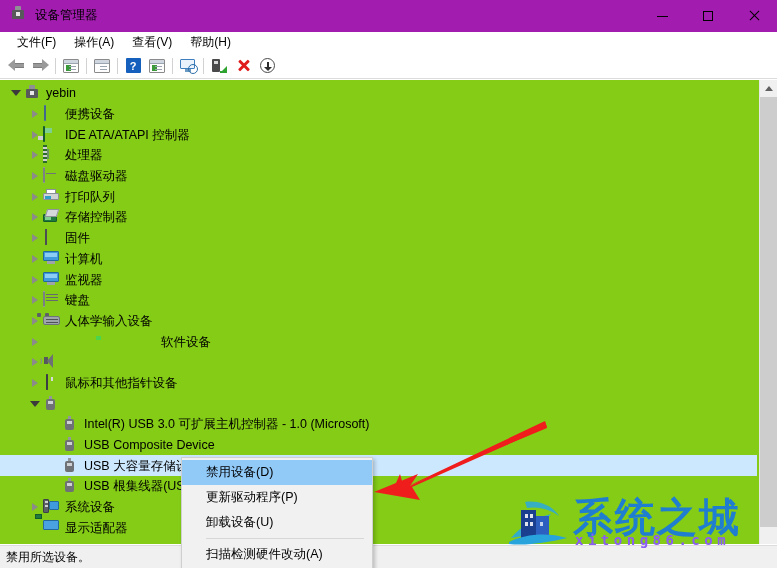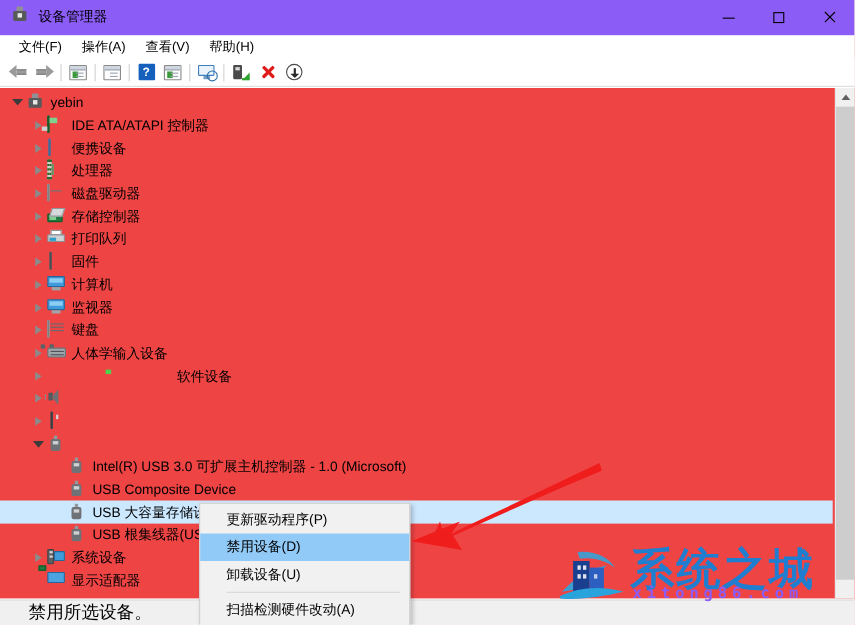--- a/index.html
+++ b/index.html
@@ -12,7 +12,7 @@
   .window{position:relative;width:777px;height:568px;background:#fff;overflow:hidden;}
 
   
-  .titlebar{position:absolute;left:0;top:0;width:777px;height:32px;background:#8b5cf6;}
+  .titlebar{position:absolute;left:0;top:0;width:777px;height:32px;background:#a21caf;}
   .title-left{position:absolute;left:10px;top:6px;display:flex;align-items:center;gap:7px;}
   .title-icon{width:18px;height:18px;position:relative;}
   .title-text{font-size:12.5px;color:#000;line-height:18px;}

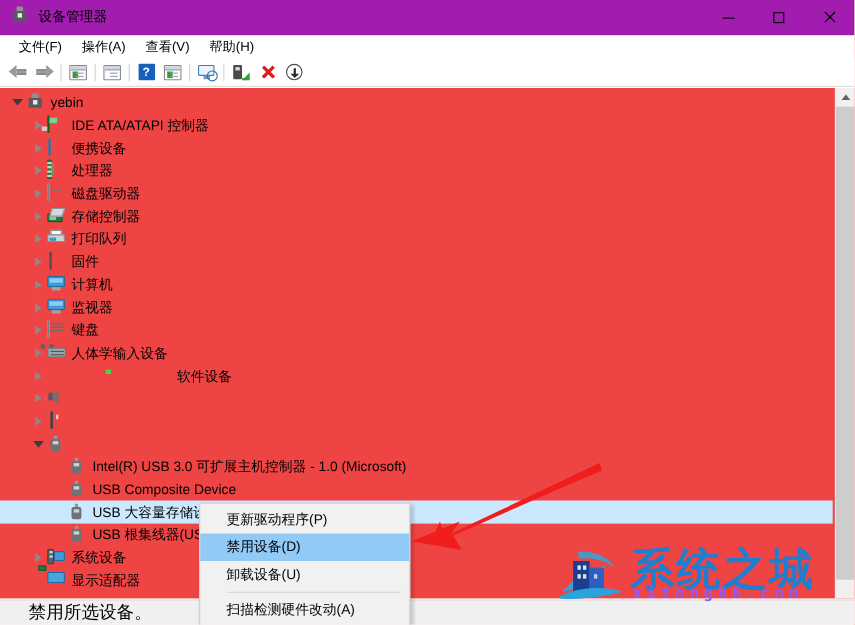--- a/index.html
+++ b/index.html
@@ -67,7 +67,7 @@
   .dn-ico .tip{position:absolute;left:3.5px;top:7.5px;width:0;height:0;border-left:4px solid transparent;border-right:4px solid transparent;border-top:4.5px solid #2b2b2b;}
 
   
-  .pane{position:absolute;left:0;top:80px;width:777px;height:464px;background:#ef4444;overflow:hidden;}
+  .pane{position:absolute;left:0;top:80px;width:777px;height:464px;background:#84cc16;overflow:hidden;}
   .tree{position:absolute;left:0;top:3px;width:757px;}
   .row{height:20.7px;display:flex;align-items:center;position:relative;white-space:nowrap;}
   .row.sel{background:#cce8ff;}

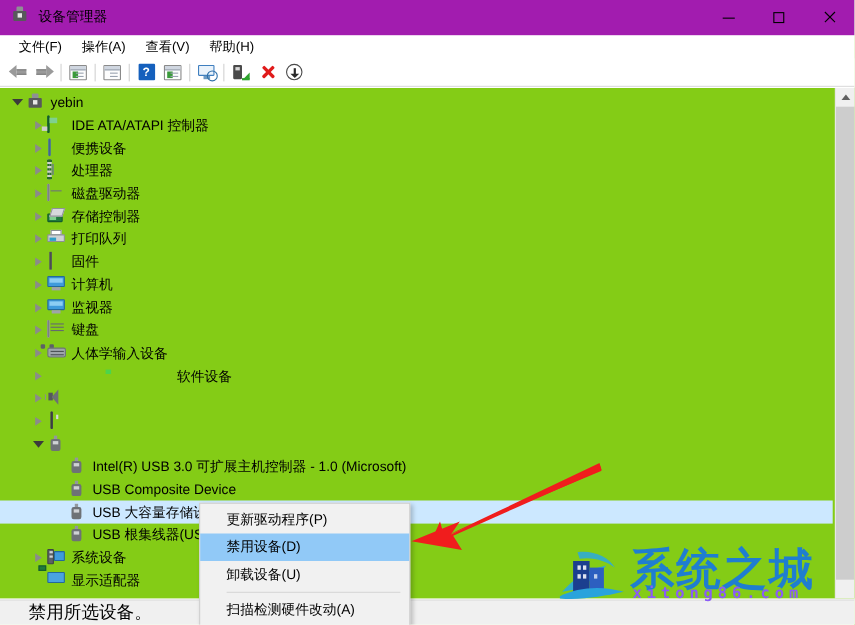--- a/index.html
+++ b/index.html
@@ -271,15 +271,15 @@
           <span class="exp">
             <span class="chev"></span>
           </span>
+          <span class="ti"><span class="ic-port"></span></span>
+          <span class="lbl">便携设备</span>
+        </div>
+        <div class="row" style="padding-left: 27px;">
+          <span class="exp">
+            <span class="chev"></span>
+          </span>
           <span class="ti"><span class="ic-ide"></span></span>
           <span class="lbl">IDE ATA/ATAPI 控制器</span>
-        </div>
-        <div class="row" style="padding-left: 27px;">
-          <span class="exp">
-            <span class="chev"></span>
-          </span>
-          <span class="ti"><span class="ic-port"></span></span>
-          <span class="lbl">便携设备</span>
         </div>
         <div class="row" style="padding-left: 27px;">
           <span class="exp">

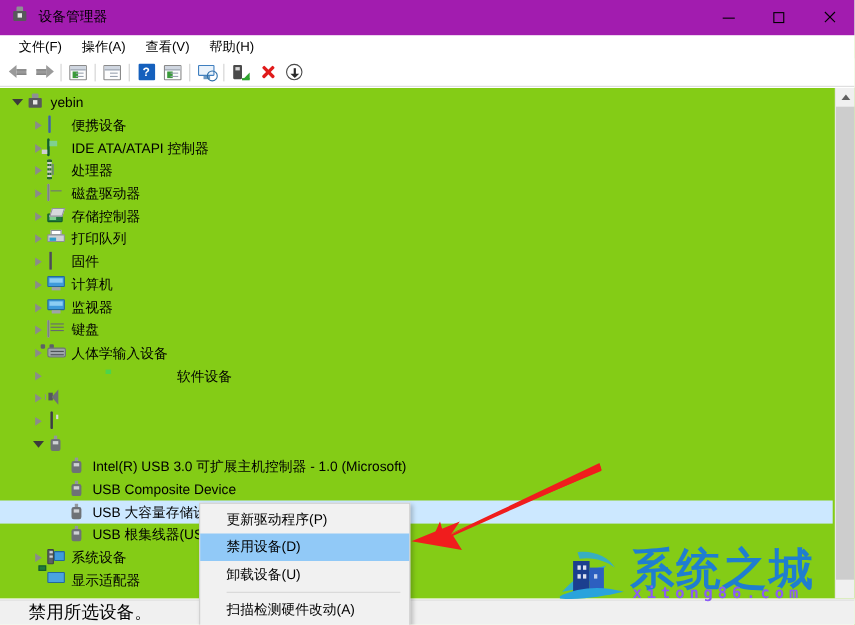--- a/index.html
+++ b/index.html
@@ -299,15 +299,15 @@
           <span class="exp">
             <span class="chev"></span>
           </span>
+          <span class="ti"><span class="ic-print"><span class="pp"></span><span class="bd"></span><span class="cy"></span></span></span>
+          <span class="lbl">打印队列</span>
+        </div>
+        <div class="row" style="padding-left: 27px;">
+          <span class="exp">
+            <span class="chev"></span>
+          </span>
           <span class="ti"><span class="ic-stor"><span class="a"></span><span class="w"></span></span></span>
           <span class="lbl">存储控制器</span>
-        </div>
-        <div class="row" style="padding-left: 27px;">
-          <span class="exp">
-            <span class="chev"></span>
-          </span>
-          <span class="ti"><span class="ic-print"><span class="pp"></span><span class="bd"></span><span class="cy"></span></span></span>
-          <span class="lbl">打印队列</span>
         </div>
         <div class="row" style="padding-left: 27px;">
           <span class="exp">

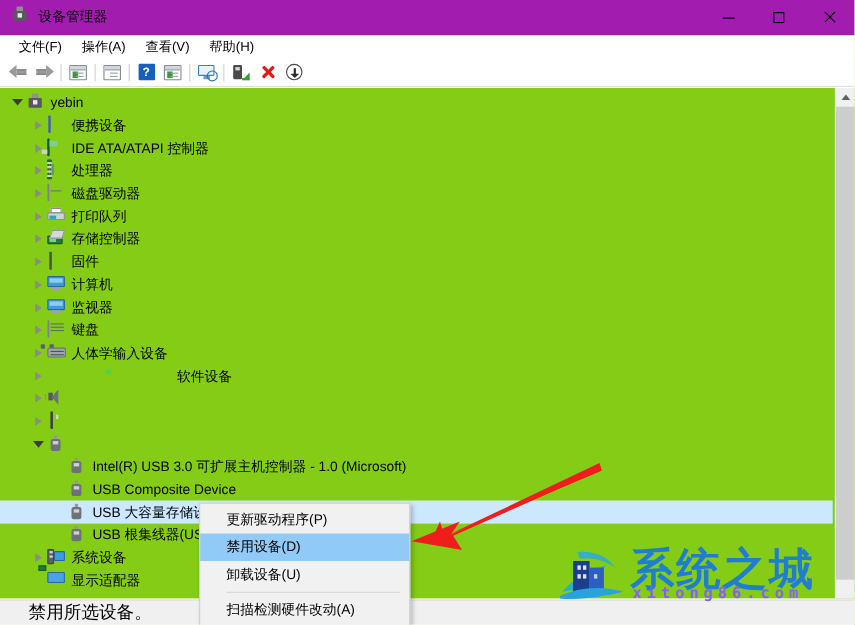--- a/index.html
+++ b/index.html
@@ -362,6 +362,7 @@
             <span class="chev"></span>
           </span>
           <span class="ti"><span class="ic-mouse"></span></span>
+          <span class="lbl">鼠标和其他指针设备</span>
         </div>
         <div class="row" style="padding-left: 27px;">
           <span class="exp">

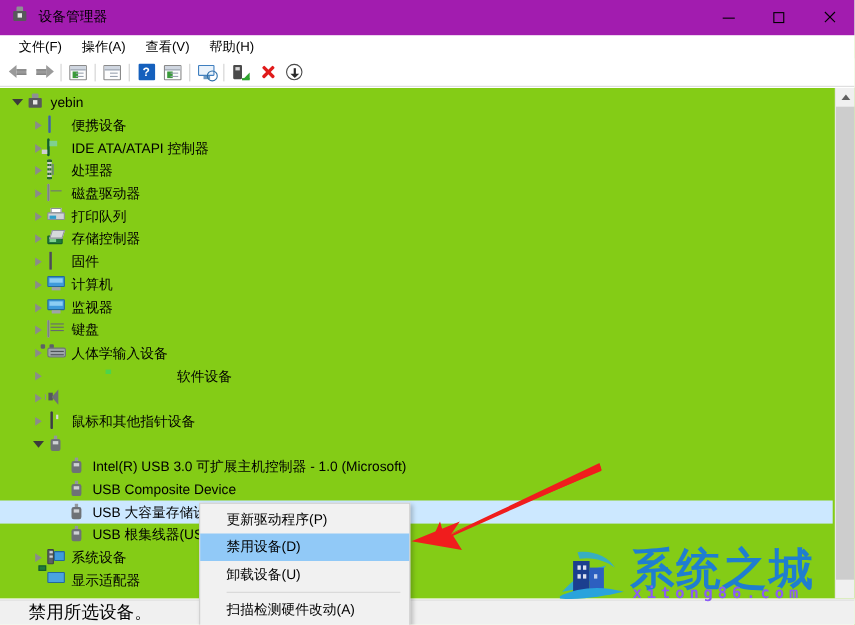--- a/index.html
+++ b/index.html
@@ -413,11 +413,11 @@
   </div>
 
   <div class="ctxmenu" id="ctxmenu">
+      <div class="ctxitem hi">
+        <span>禁用设备(D)</span>
+      </div>
       <div class="ctxitem">
         <span>更新驱动程序(P)</span>
-      </div>
-      <div class="ctxitem hi">
-        <span>禁用设备(D)</span>
       </div>
       <div class="ctxitem">
         <span>卸载设备(U)</span>

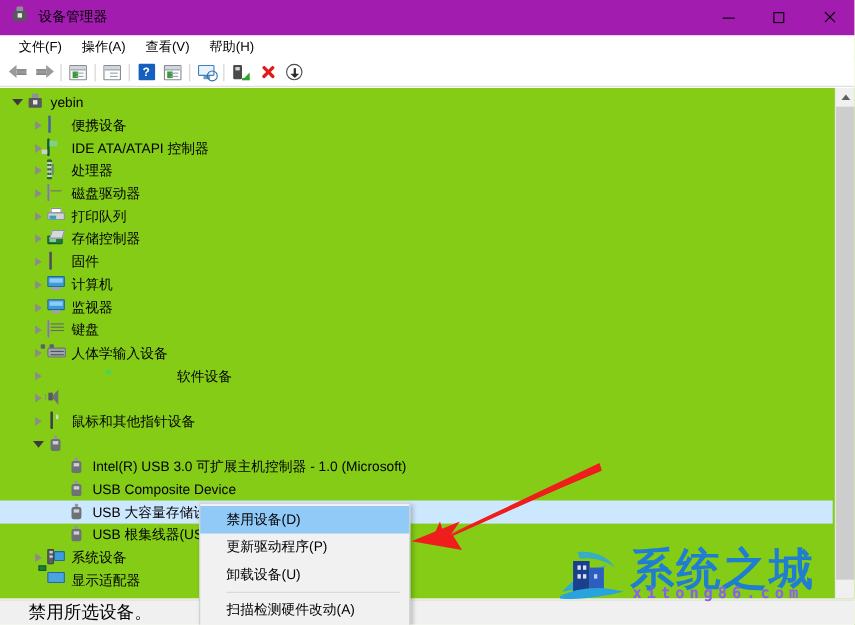--- a/index.html
+++ b/index.html
@@ -144,7 +144,7 @@
 
   
   .statusbar{position:absolute;left:0;bottom:0;width:777px;height:23px;background:#f0f0f0;border-top:1px solid #dcdcdc;display:flex;align-items:center;padding-left:6px;box-sizing:border-box;}
-  .status-text{font-size:16px;color:#000;margin-left:20px;}
+  .status-text{font-size:12px;color:#000;}
 
   
   .ctxmenu{position:absolute;left:181px;top:457px;width:192px;background:#f1f1f1;border:1px solid #cfcfcf;box-shadow:2px 2px 4px rgba(0,0,0,0.22);padding:2px 0;box-sizing:border-box;z-index:30;}

